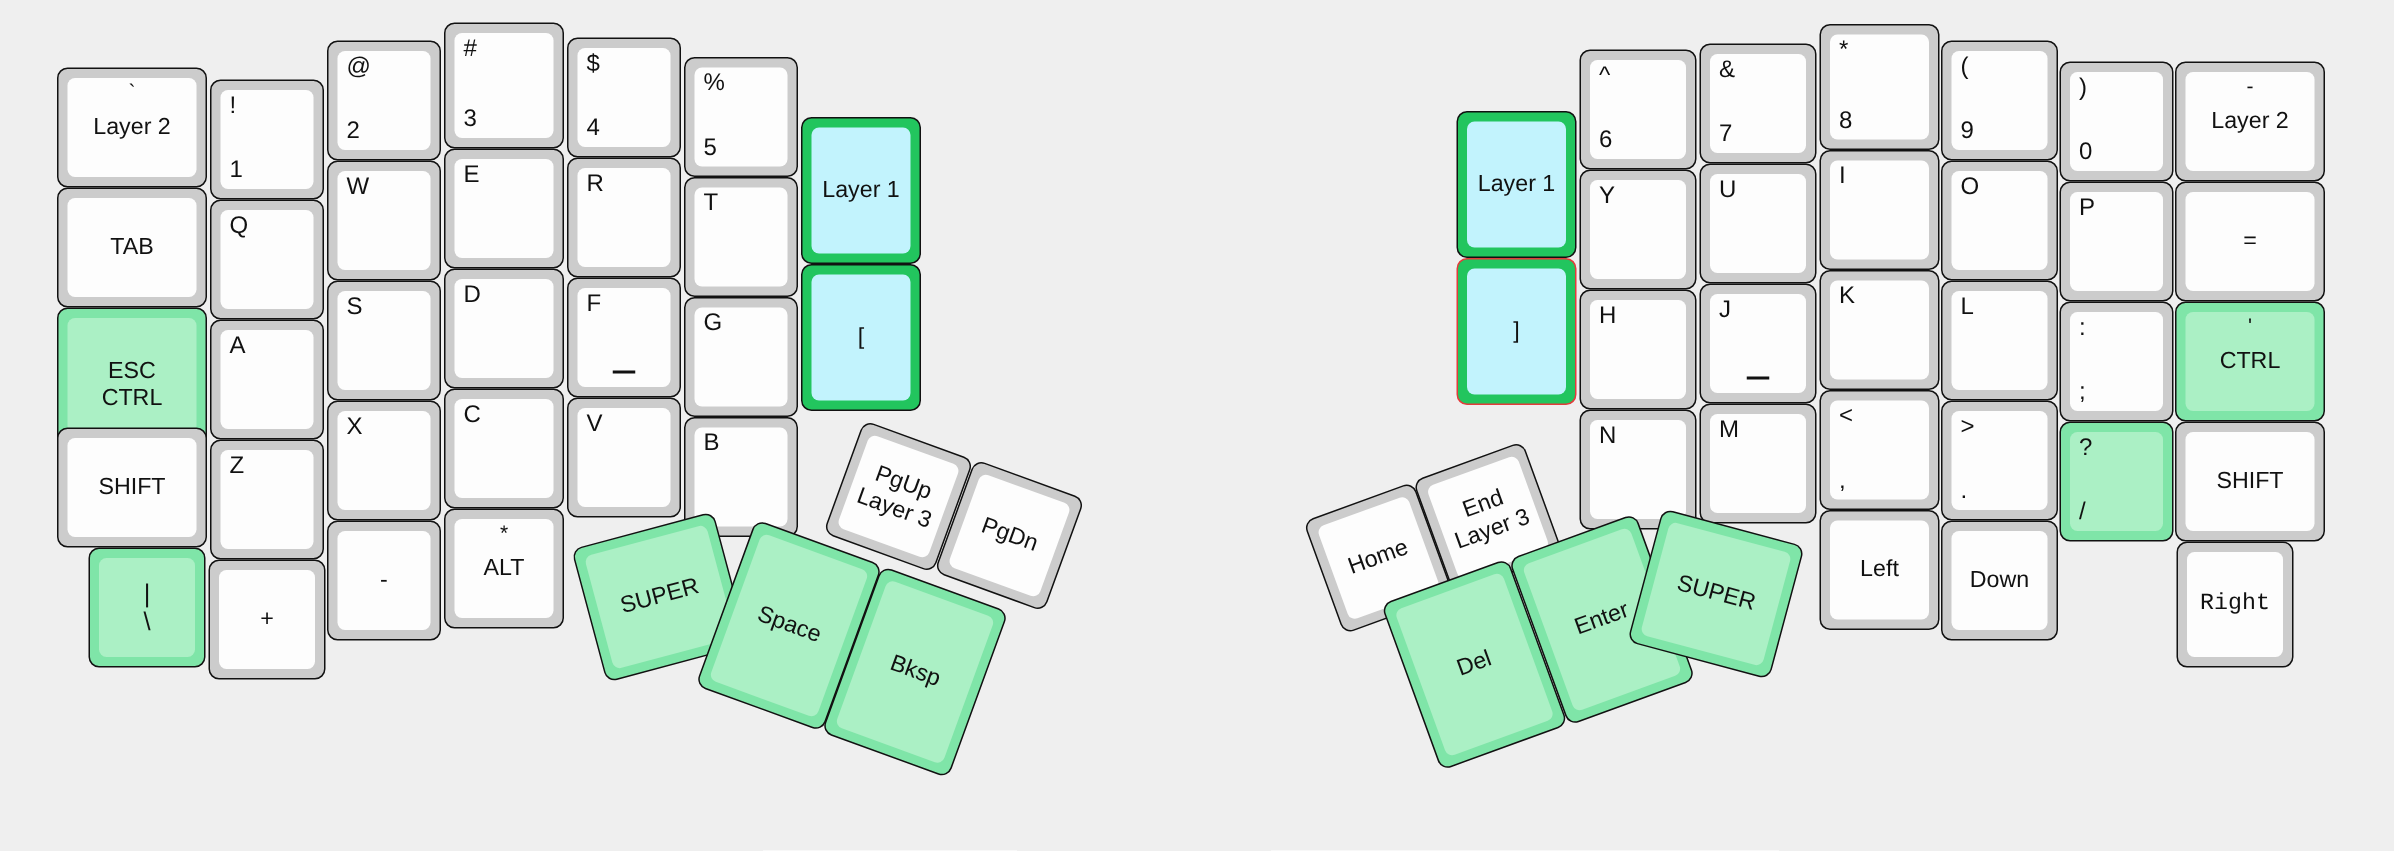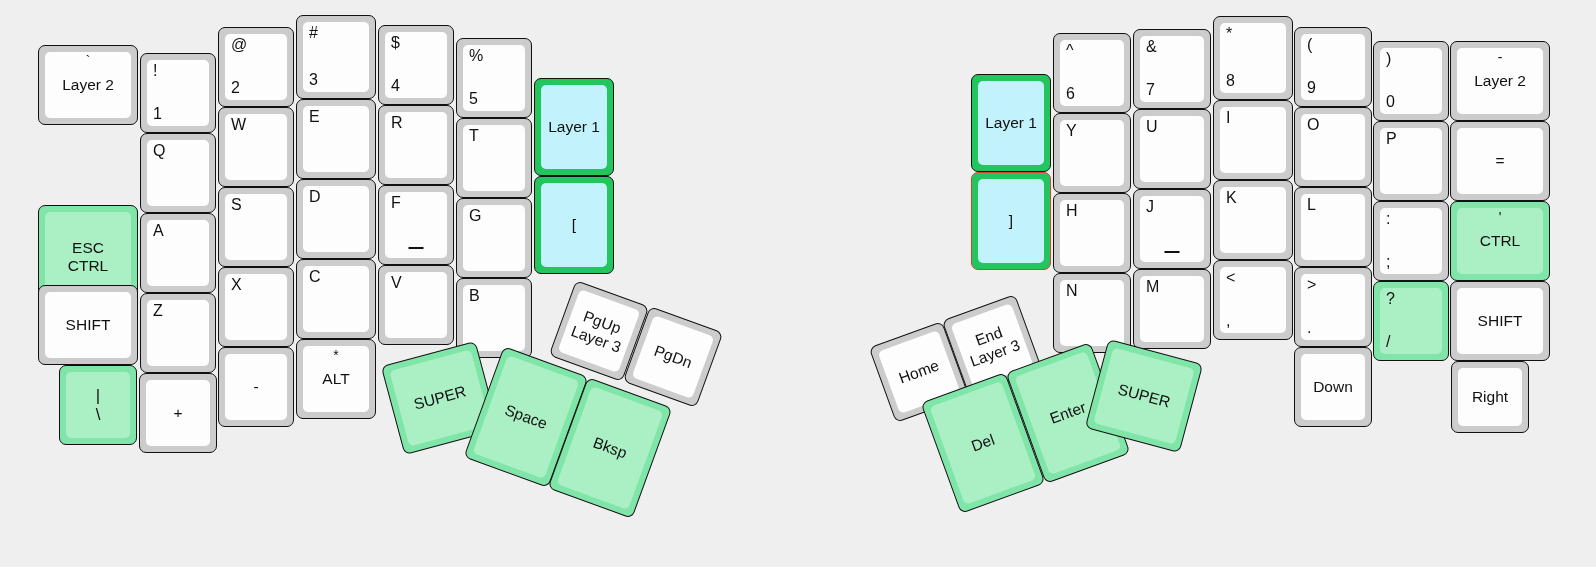--- a/index.html
+++ b/index.html
@@ -93,6 +93,11 @@
         <span class="bl">5</span>
       </div>
     </div>
+    <div class="key" style="left: 38px; top: 125px; width: 100px; height: 80px;">
+      <div class="cap">
+        <span class="cc">TAB</span>
+      </div>
+    </div>
     <div class="key" style="left: 140px; top: 133px; width: 76px; height: 80px;">
       <div class="cap">
         <span class="tl">Q</span>

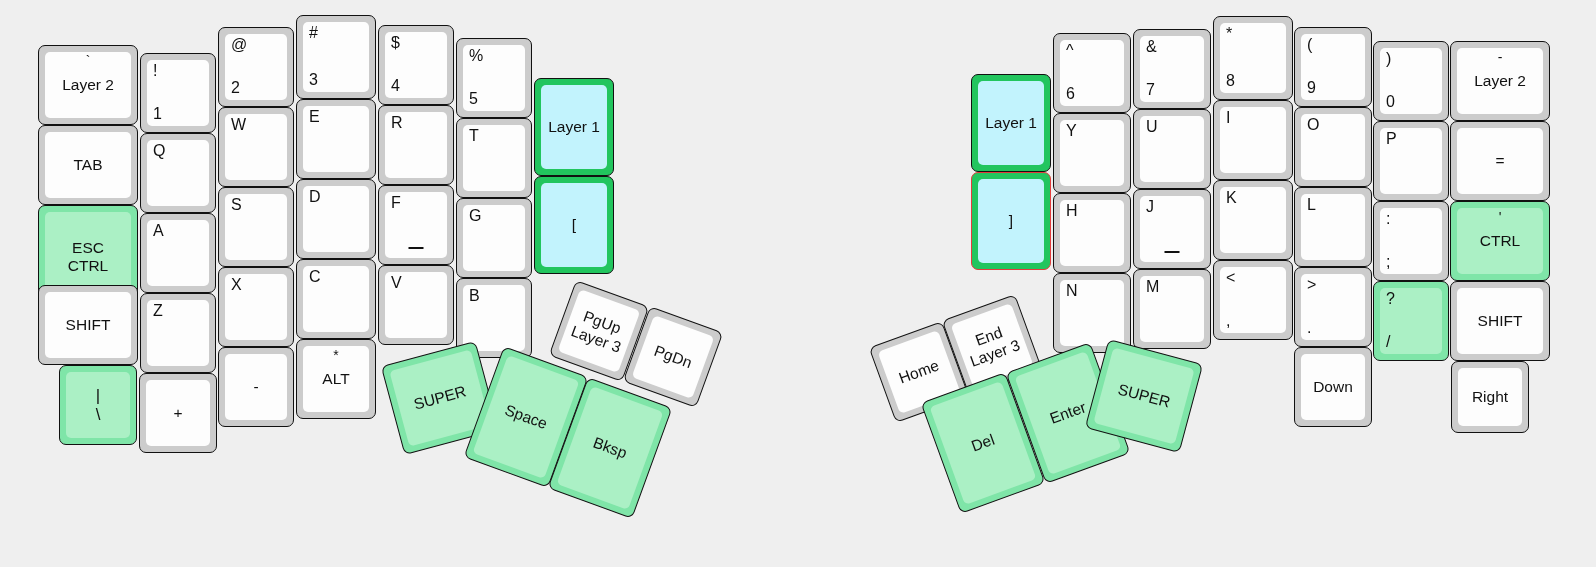--- a/index.html
+++ b/index.html
@@ -385,6 +385,11 @@
         <span class="cc">SHIFT</span>
       </div>
     </div>
+    <div class="key" style="left: 1213px; top: 340px; width: 80px; height: 80px;">
+      <div class="cap">
+        <span class="cc">Left</span>
+      </div>
+    </div>
     <div class="key" style="left: 1294px; top: 347px; width: 78px; height: 80px;">
       <div class="cap">
         <span class="cc">Down</span>

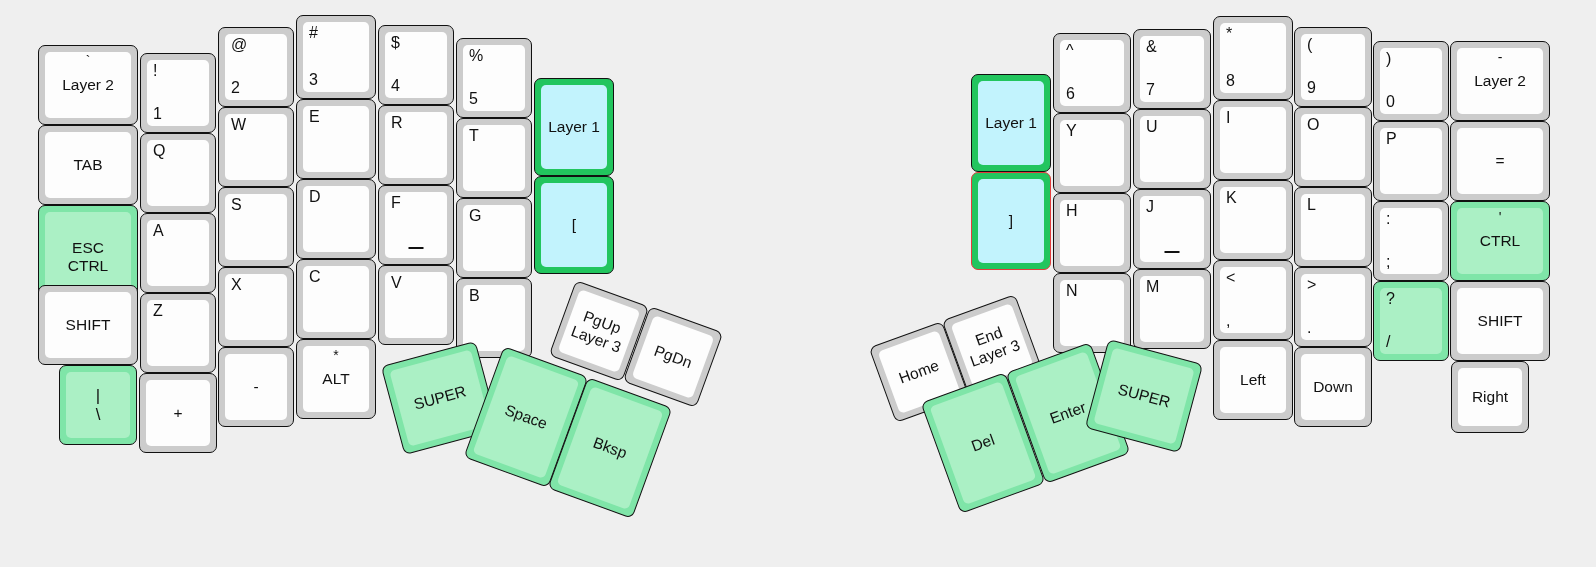--- a/index.html
+++ b/index.html
@@ -395,7 +395,7 @@
         <span class="cc">Down</span>
       </div>
     </div>
-    <div class="key" style="left: 1451px; top: 361px; width: 78px; height: 72px;">
+    <div class="key" style="left: 1451px; top: 361px; width: 78px; height: 84px; font-family: Liberation Mono, monospace;">
       <div class="cap">
         <span class="cc">Right</span>
       </div>

